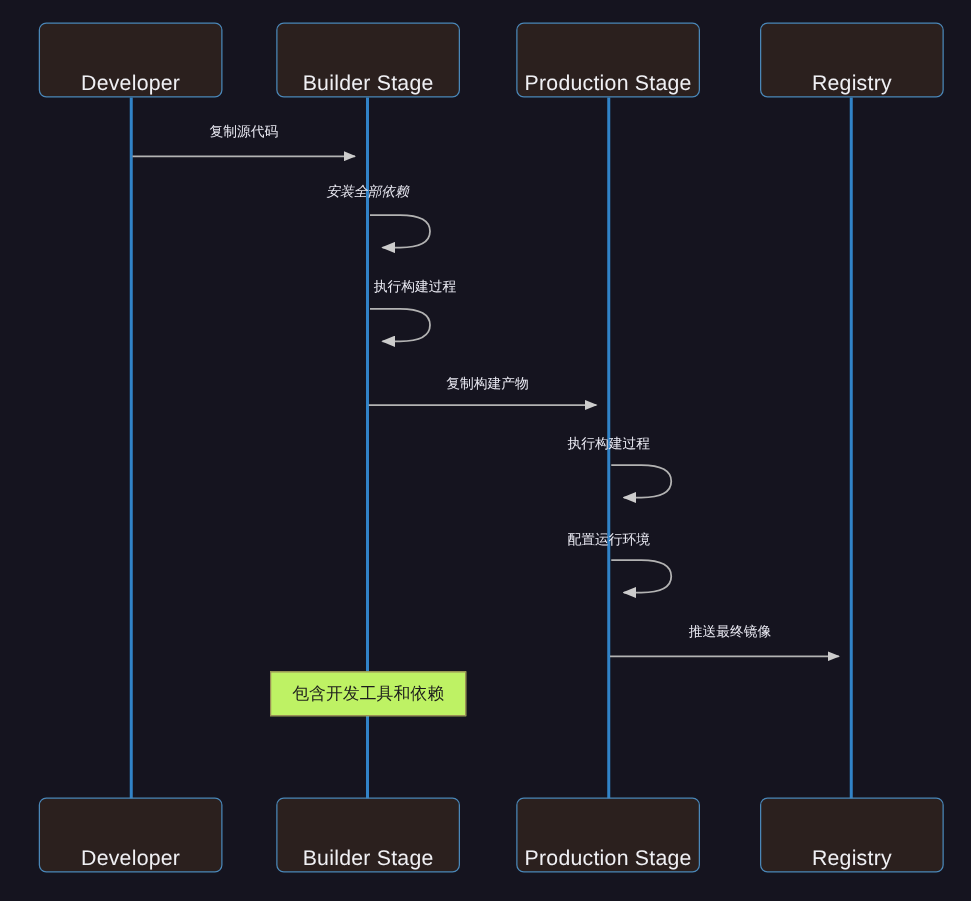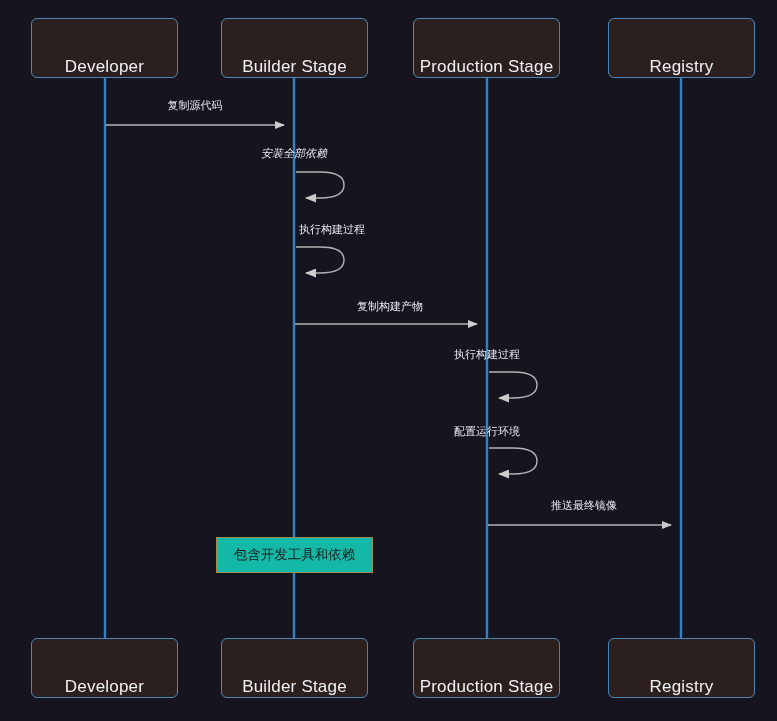--- a/index.html
+++ b/index.html
@@ -47,7 +47,7 @@
   .note-box {
     position: absolute;
     box-sizing: border-box;
-    background: #14b8a6;
+    background: #bef264;
     border: 1px solid #9a8e56;
     color: #1c1c1c;
     font-size: 13.5px;

